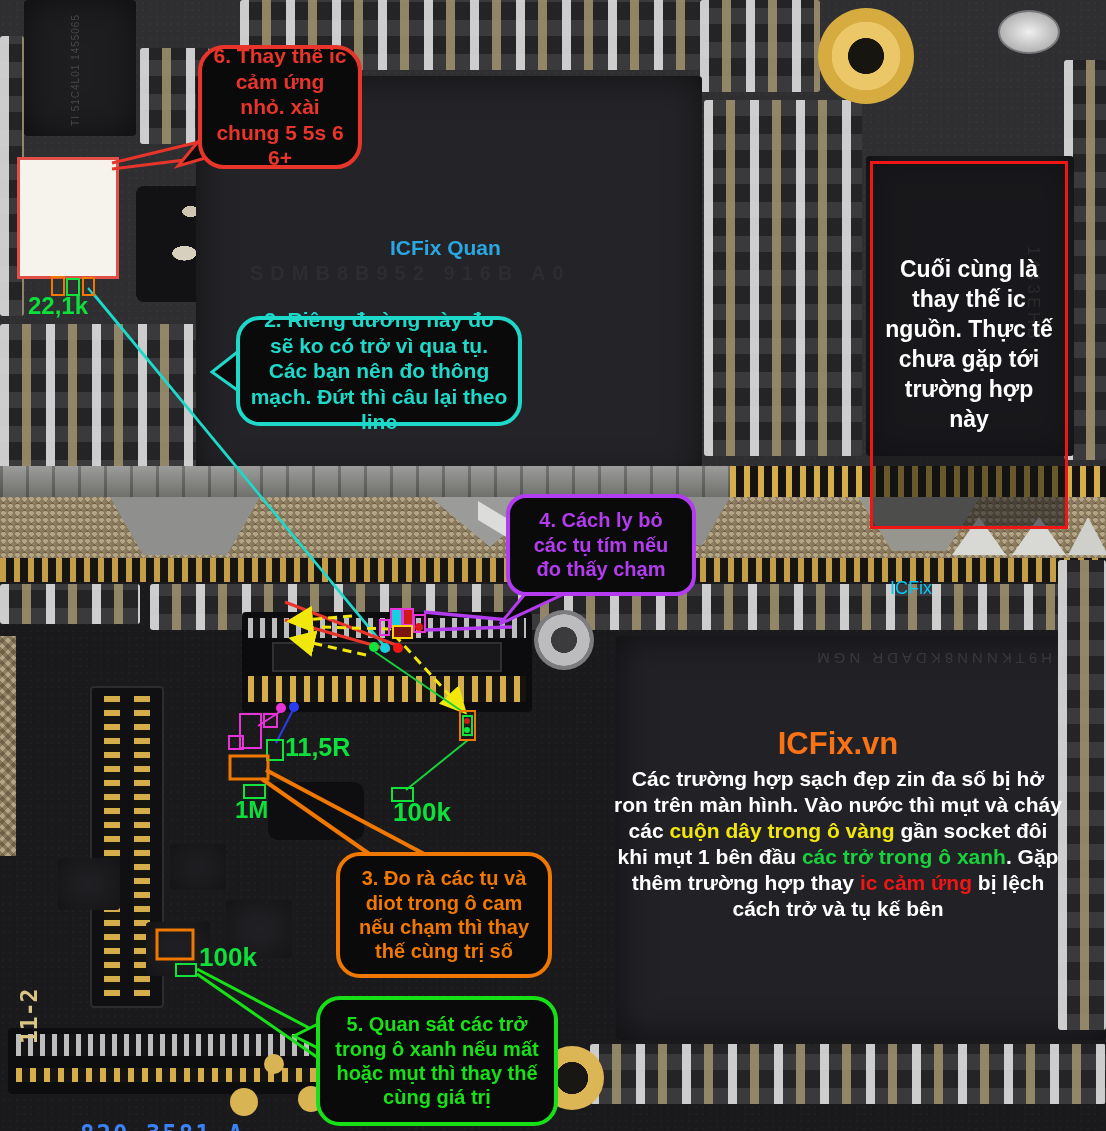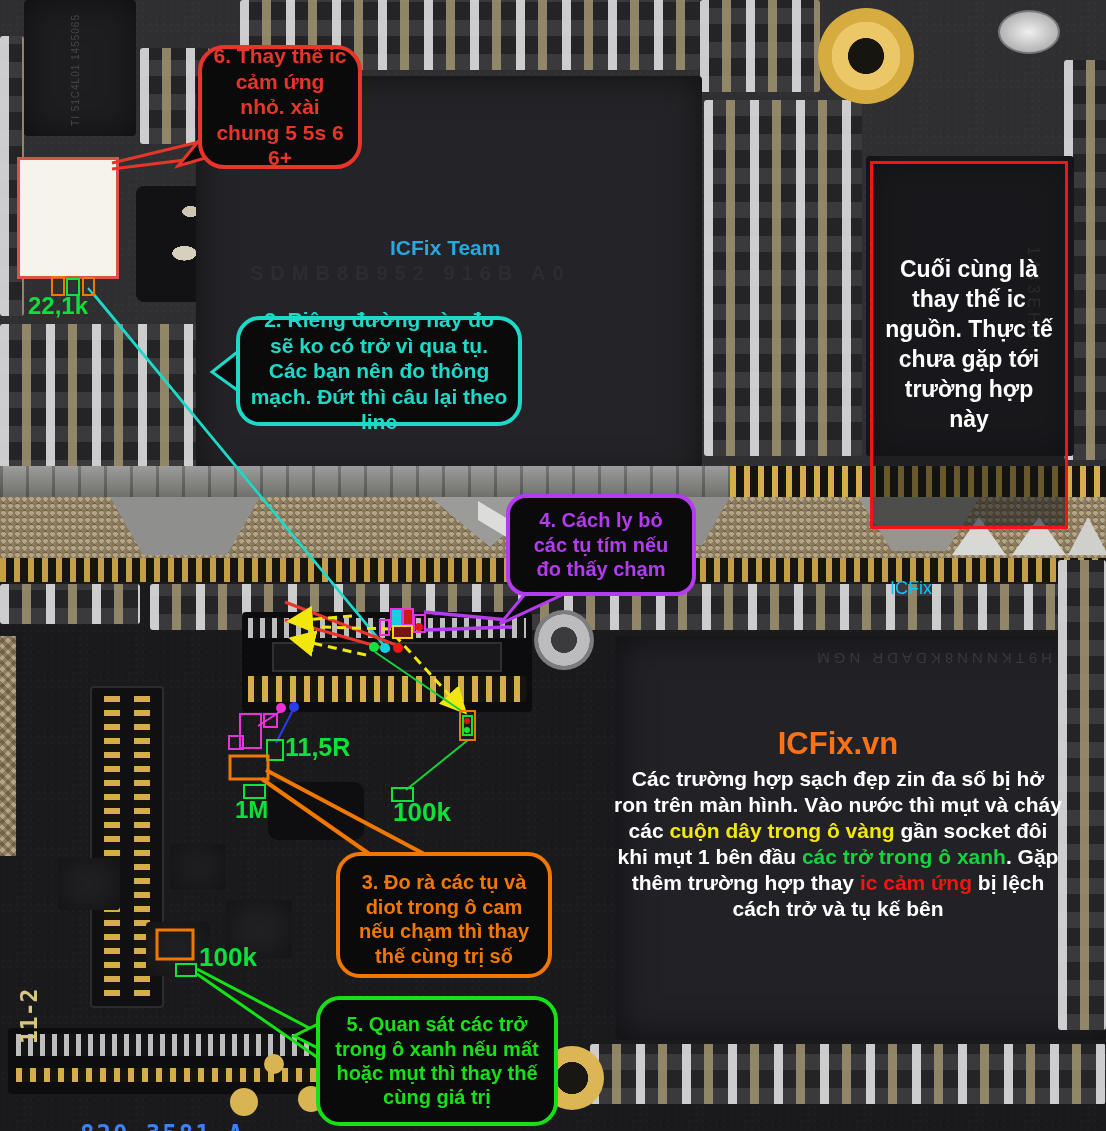--- a/index.html
+++ b/index.html
@@ -198,7 +198,7 @@
   <div class="lbl" style="left:393px;top:797px;font-size:26px;color:#0de03a;">100k</div>
   <div class="lbl" style="left:199px;top:942px;font-size:26px;color:#0de03a;">100k</div>
 
-  <div class="lbl" style="left:390px;top:236px;font-size:21px;color:#29a7e0;">ICFix Team</div>
+  <div class="lbl" style="left:390px;top:236px;font-size:21px;color:#29a7e0;">ICFix Quan</div>
   <div class="lbl" style="left:890px;top:578px;font-size:18px;color:#00c8fa;font-weight:normal;">ICFix</div>
 
   <div id="desc">

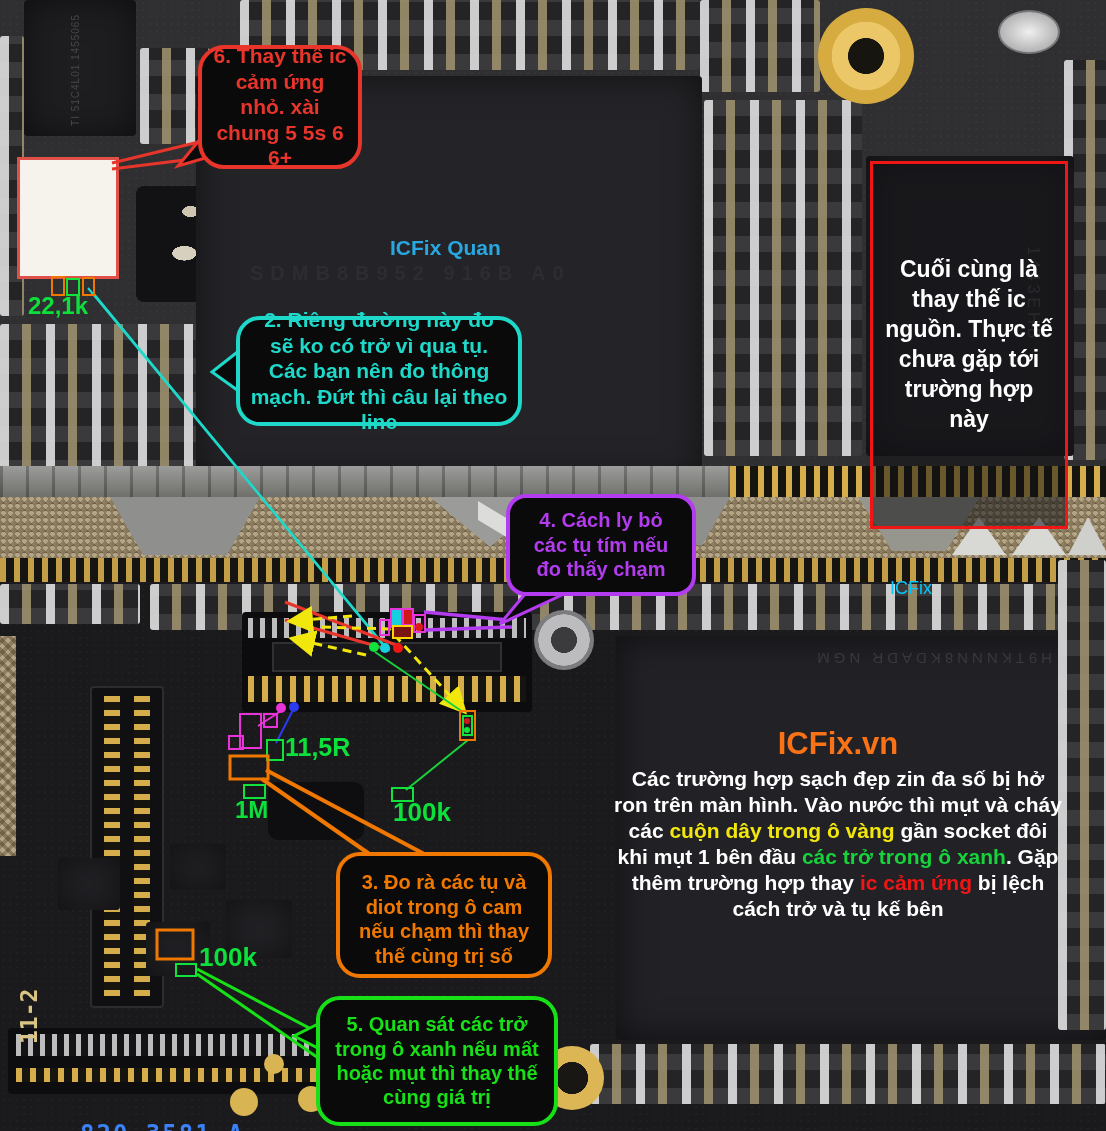--- a/index.html
+++ b/index.html
@@ -184,7 +184,7 @@
     </div>
 
 
-  <div class="callout" style="left: 336px; top: 852px; width: 216px; height: 126px; font-size: 20px; border-color: rgb(240, 120, 0); color: rgb(240, 120, 0); align-items: flex-end;">
+  <div class="callout" style="left: 336px; top: 852px; width: 216px; height: 126px; font-size: 20px; border-color: rgb(240, 120, 0); color: rgb(240, 120, 0);">
       <span>3. Đo rà các tụ và diot trong ô cam nếu chạm thì thay thế cùng trị số</span>
     </div>
 

